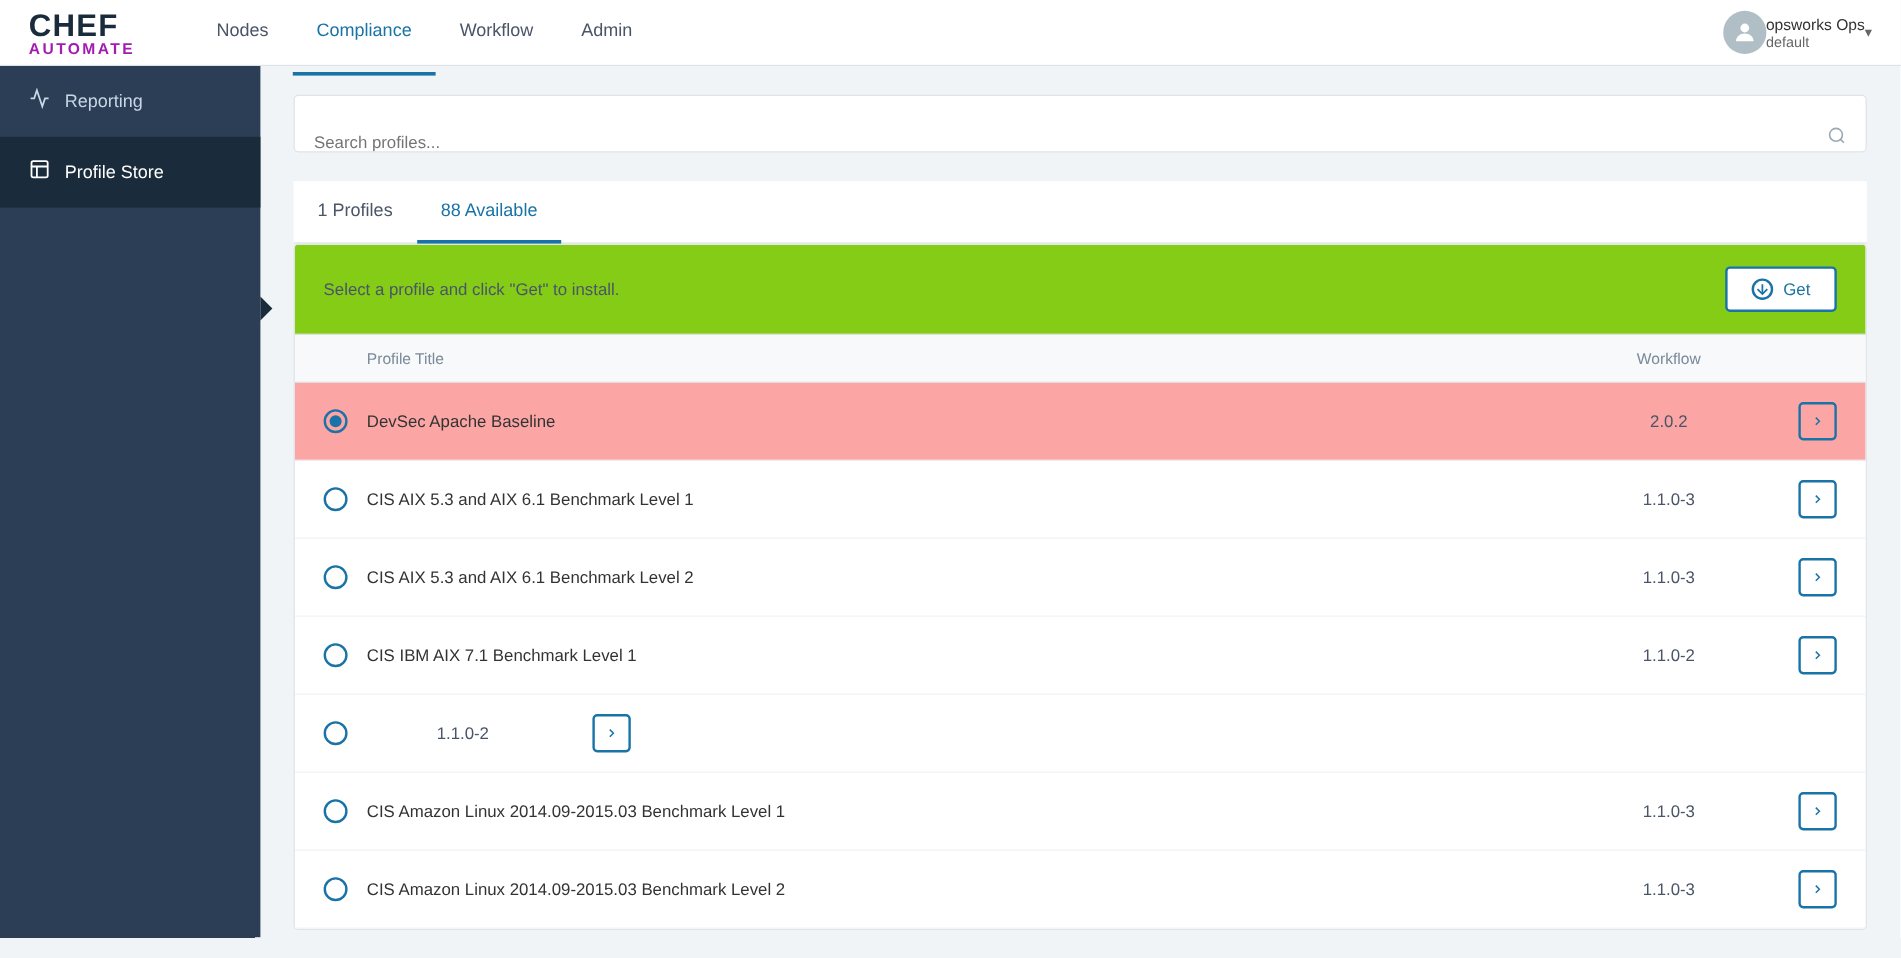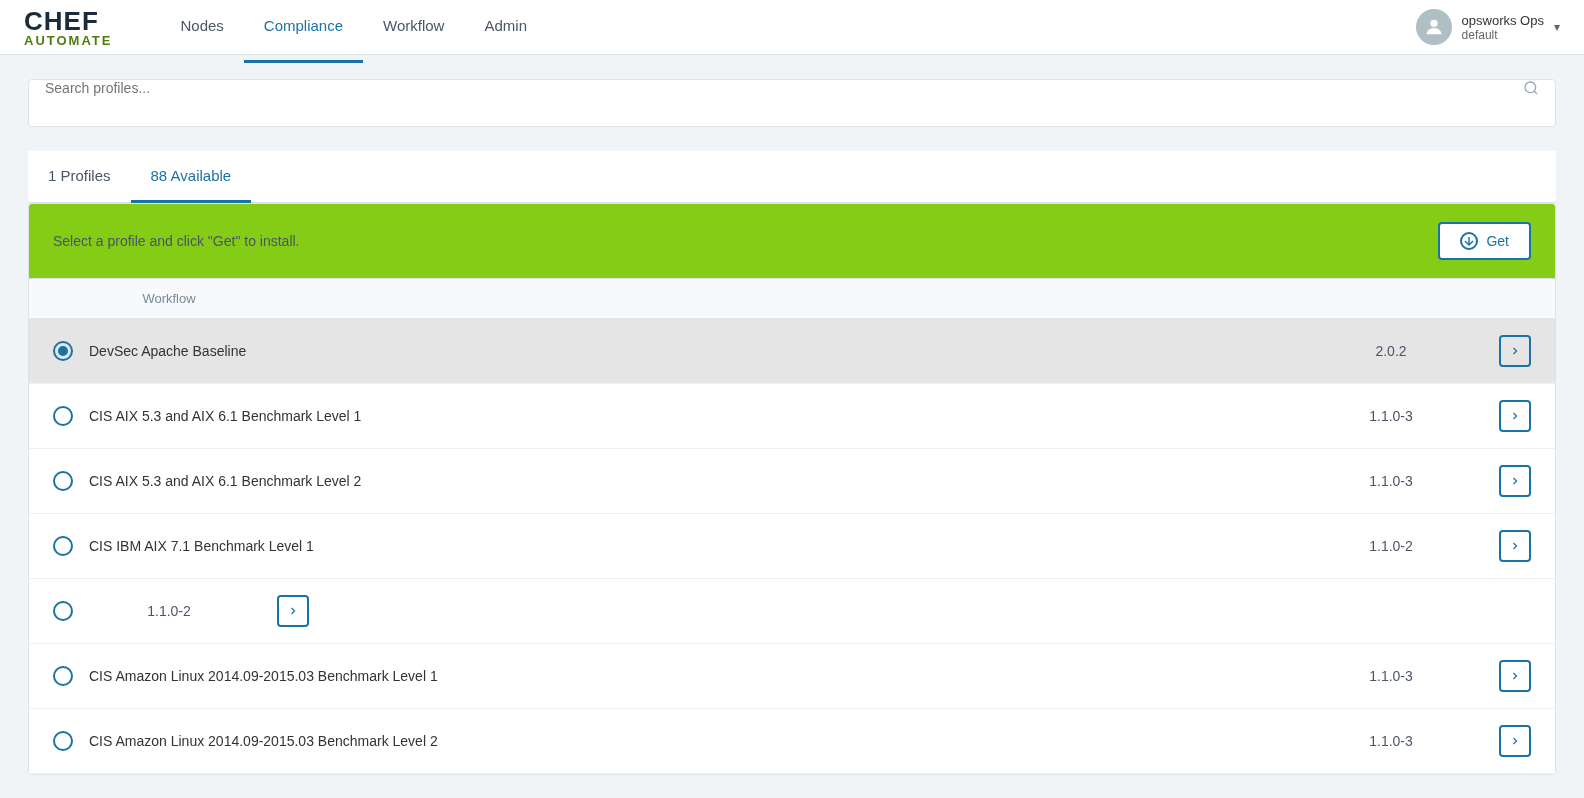--- a/index.html
+++ b/index.html
@@ -59,7 +59,7 @@
     .user-area {
       display: flex;
       align-items: center;
-      gap: 10px;
+      gap: 0;
       margin-left: auto;
       cursor: pointer;
     }

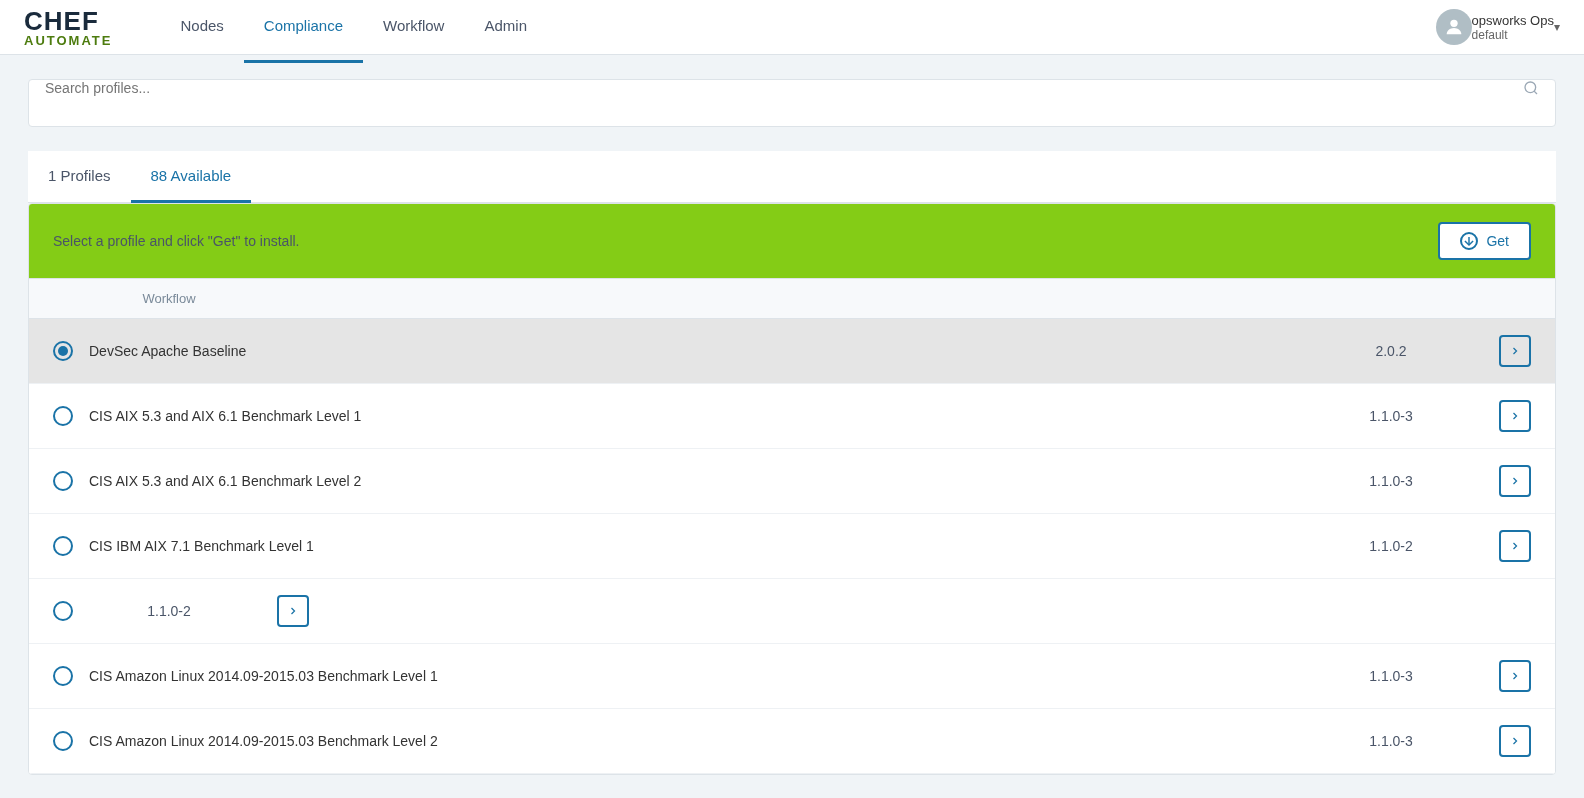--- a/index.html
+++ b/index.html
@@ -30,7 +30,7 @@
     .logo-automate {
       font-size: 13px;
       font-weight: 700;
-      color: #4d7c0f;
+      color: #a21caf;
       letter-spacing: 2px;
       text-transform: uppercase;
     }

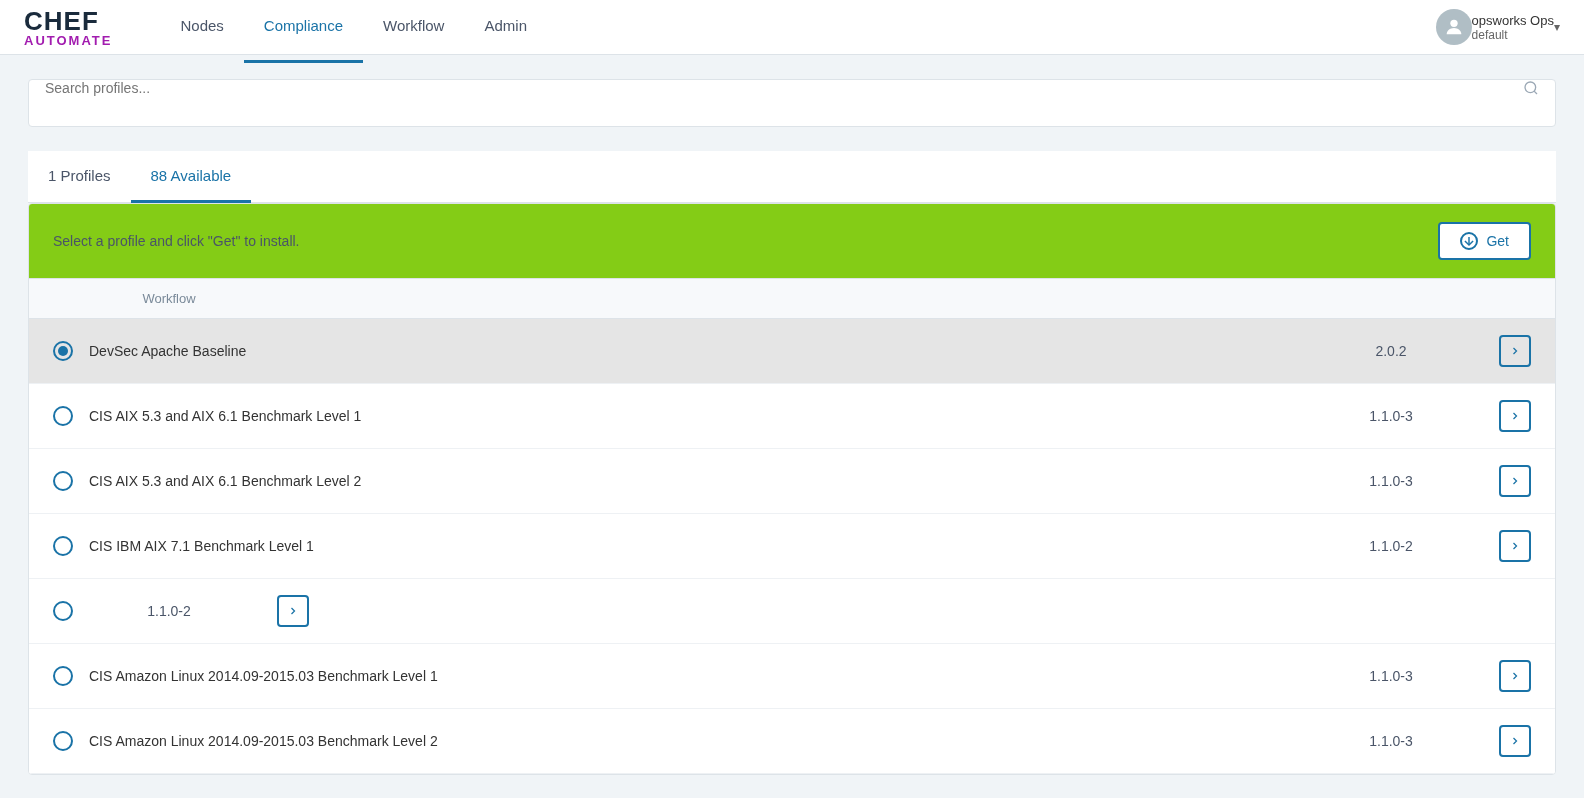--- a/index.html
+++ b/index.html
@@ -353,6 +353,27 @@
 
 <div class="layout">
 
+  <aside class="sidebar">
+    <div class="sidebar-item">
+      <span class="sidebar-item-icon">
+        <svg width="18" height="18" viewBox="0 0 24 24" fill="none" stroke="#c8d6e5" stroke-width="2">
+          <polyline points="22 12 18 12 15 21 9 3 6 12 2 12"></polyline>
+        </svg>
+      </span>
+      <span>Reporting</span>
+    </div>
+    <div class="sidebar-item active">
+      <span class="sidebar-item-icon">
+        <svg width="18" height="18" viewBox="0 0 24 24" fill="none" stroke="#fff" stroke-width="2">
+          <rect x="3" y="3" width="18" height="18" rx="2"></rect>
+            <line x1="3" y1="9" x2="21" y2="9"></line>
+            <line x1="9" y1="21" x2="9" y2="9"></line>
+        </svg>
+      </span>
+      <span>Profile Store</span>
+    </div>
+    <div class="sidebar-arrow"></div>
+  </aside>
 
   <main class="main-content">
 

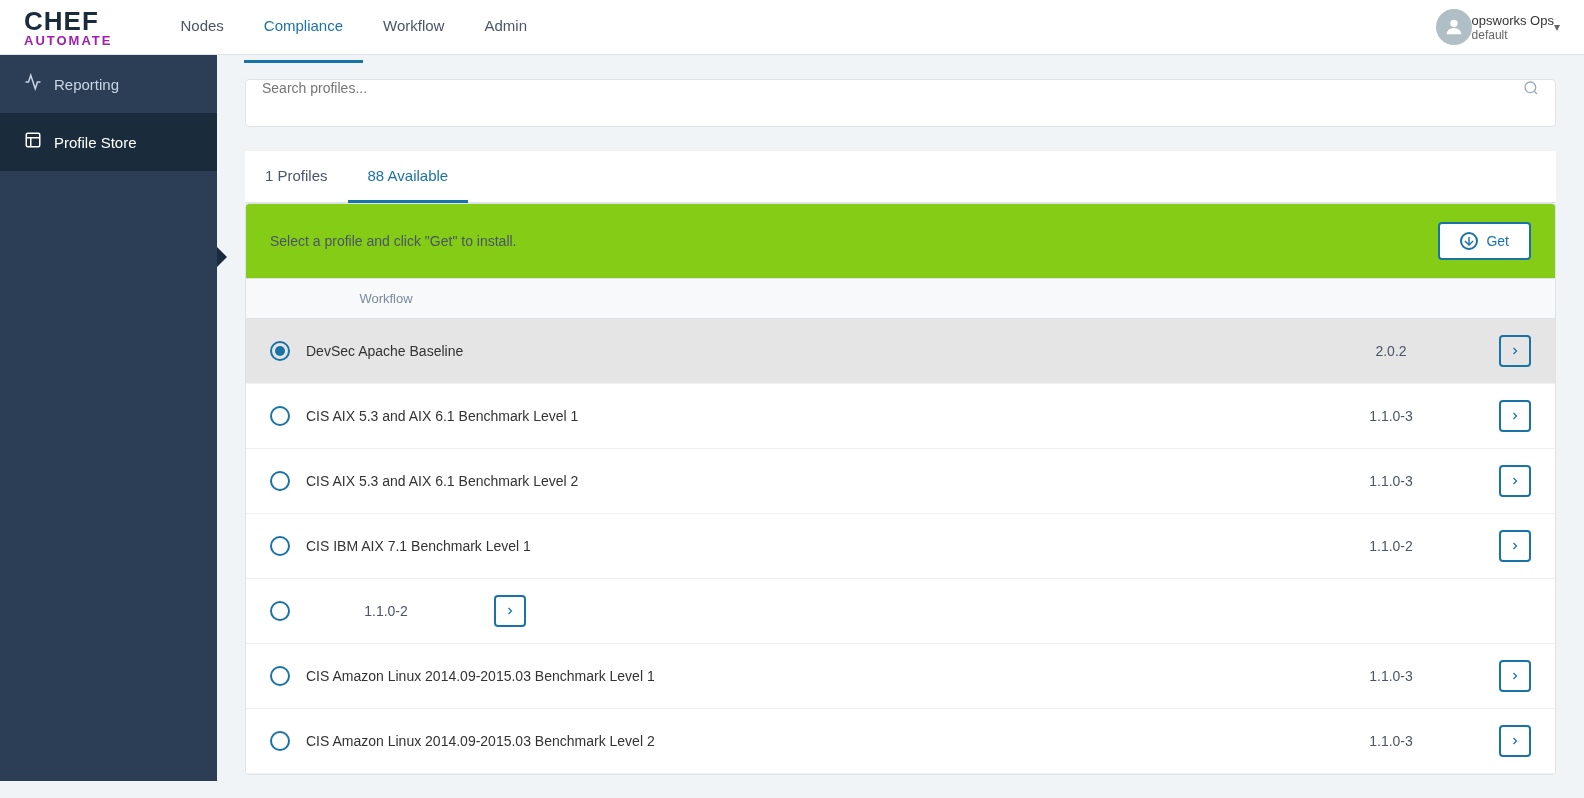--- a/index.html
+++ b/index.html
@@ -148,7 +148,7 @@
     
     .search-bar {
       display: flex;
-      align-items: flex-start;
+      align-items: flex-end;
       background: #fff;
       border: 1px solid #dde3e8;
       border-radius: 4px;

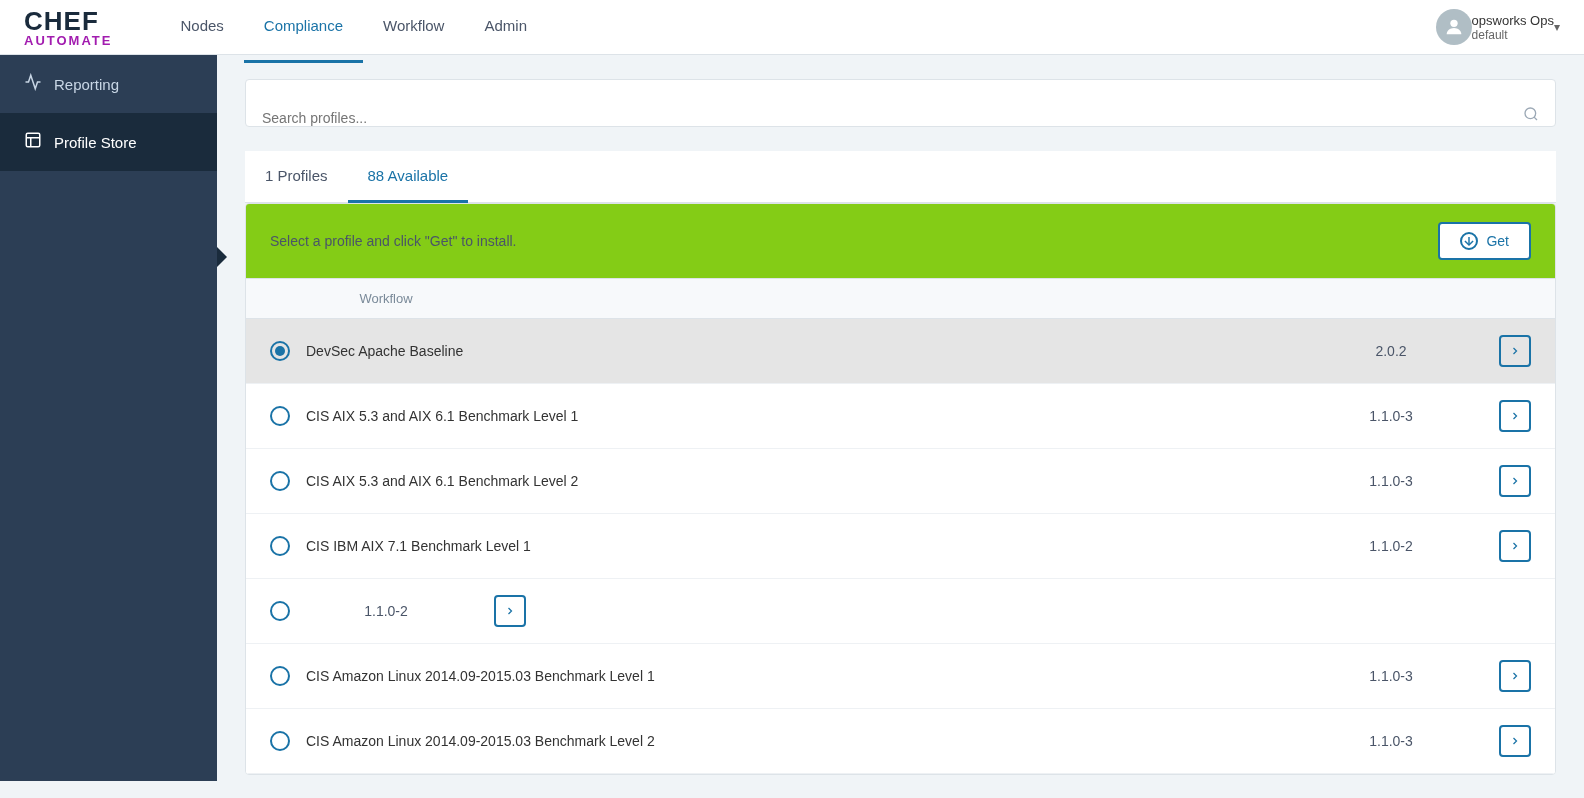--- a/index.html
+++ b/index.html
@@ -413,6 +413,7 @@
 
       <div class="table-header">
         <div style="width:36px;"></div>
+        <div class="th-profile">Profile Title</div>
         <div class="th-version">Workflow</div>
         <div class="th-action"></div>
       </div>

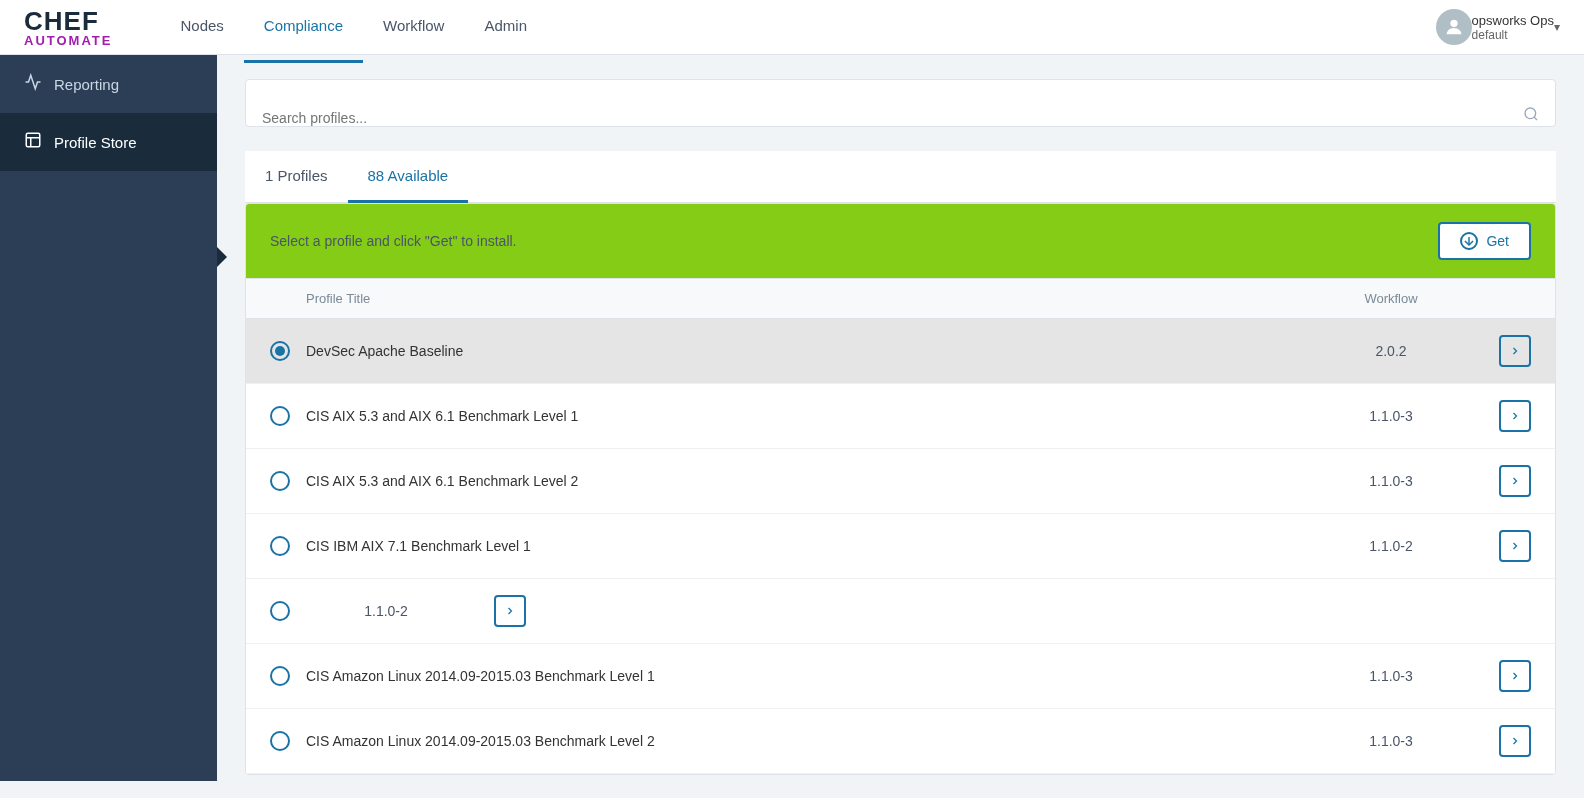--- a/index.html
+++ b/index.html
@@ -270,7 +270,7 @@
       background: #fff;
       cursor: pointer;
     }
-    .profile-row.selected { background: #e5e5e5; }
+    .profile-row.selected { background: #fca5a5; }
 
     .radio-col {
       margin-right: 16px;

